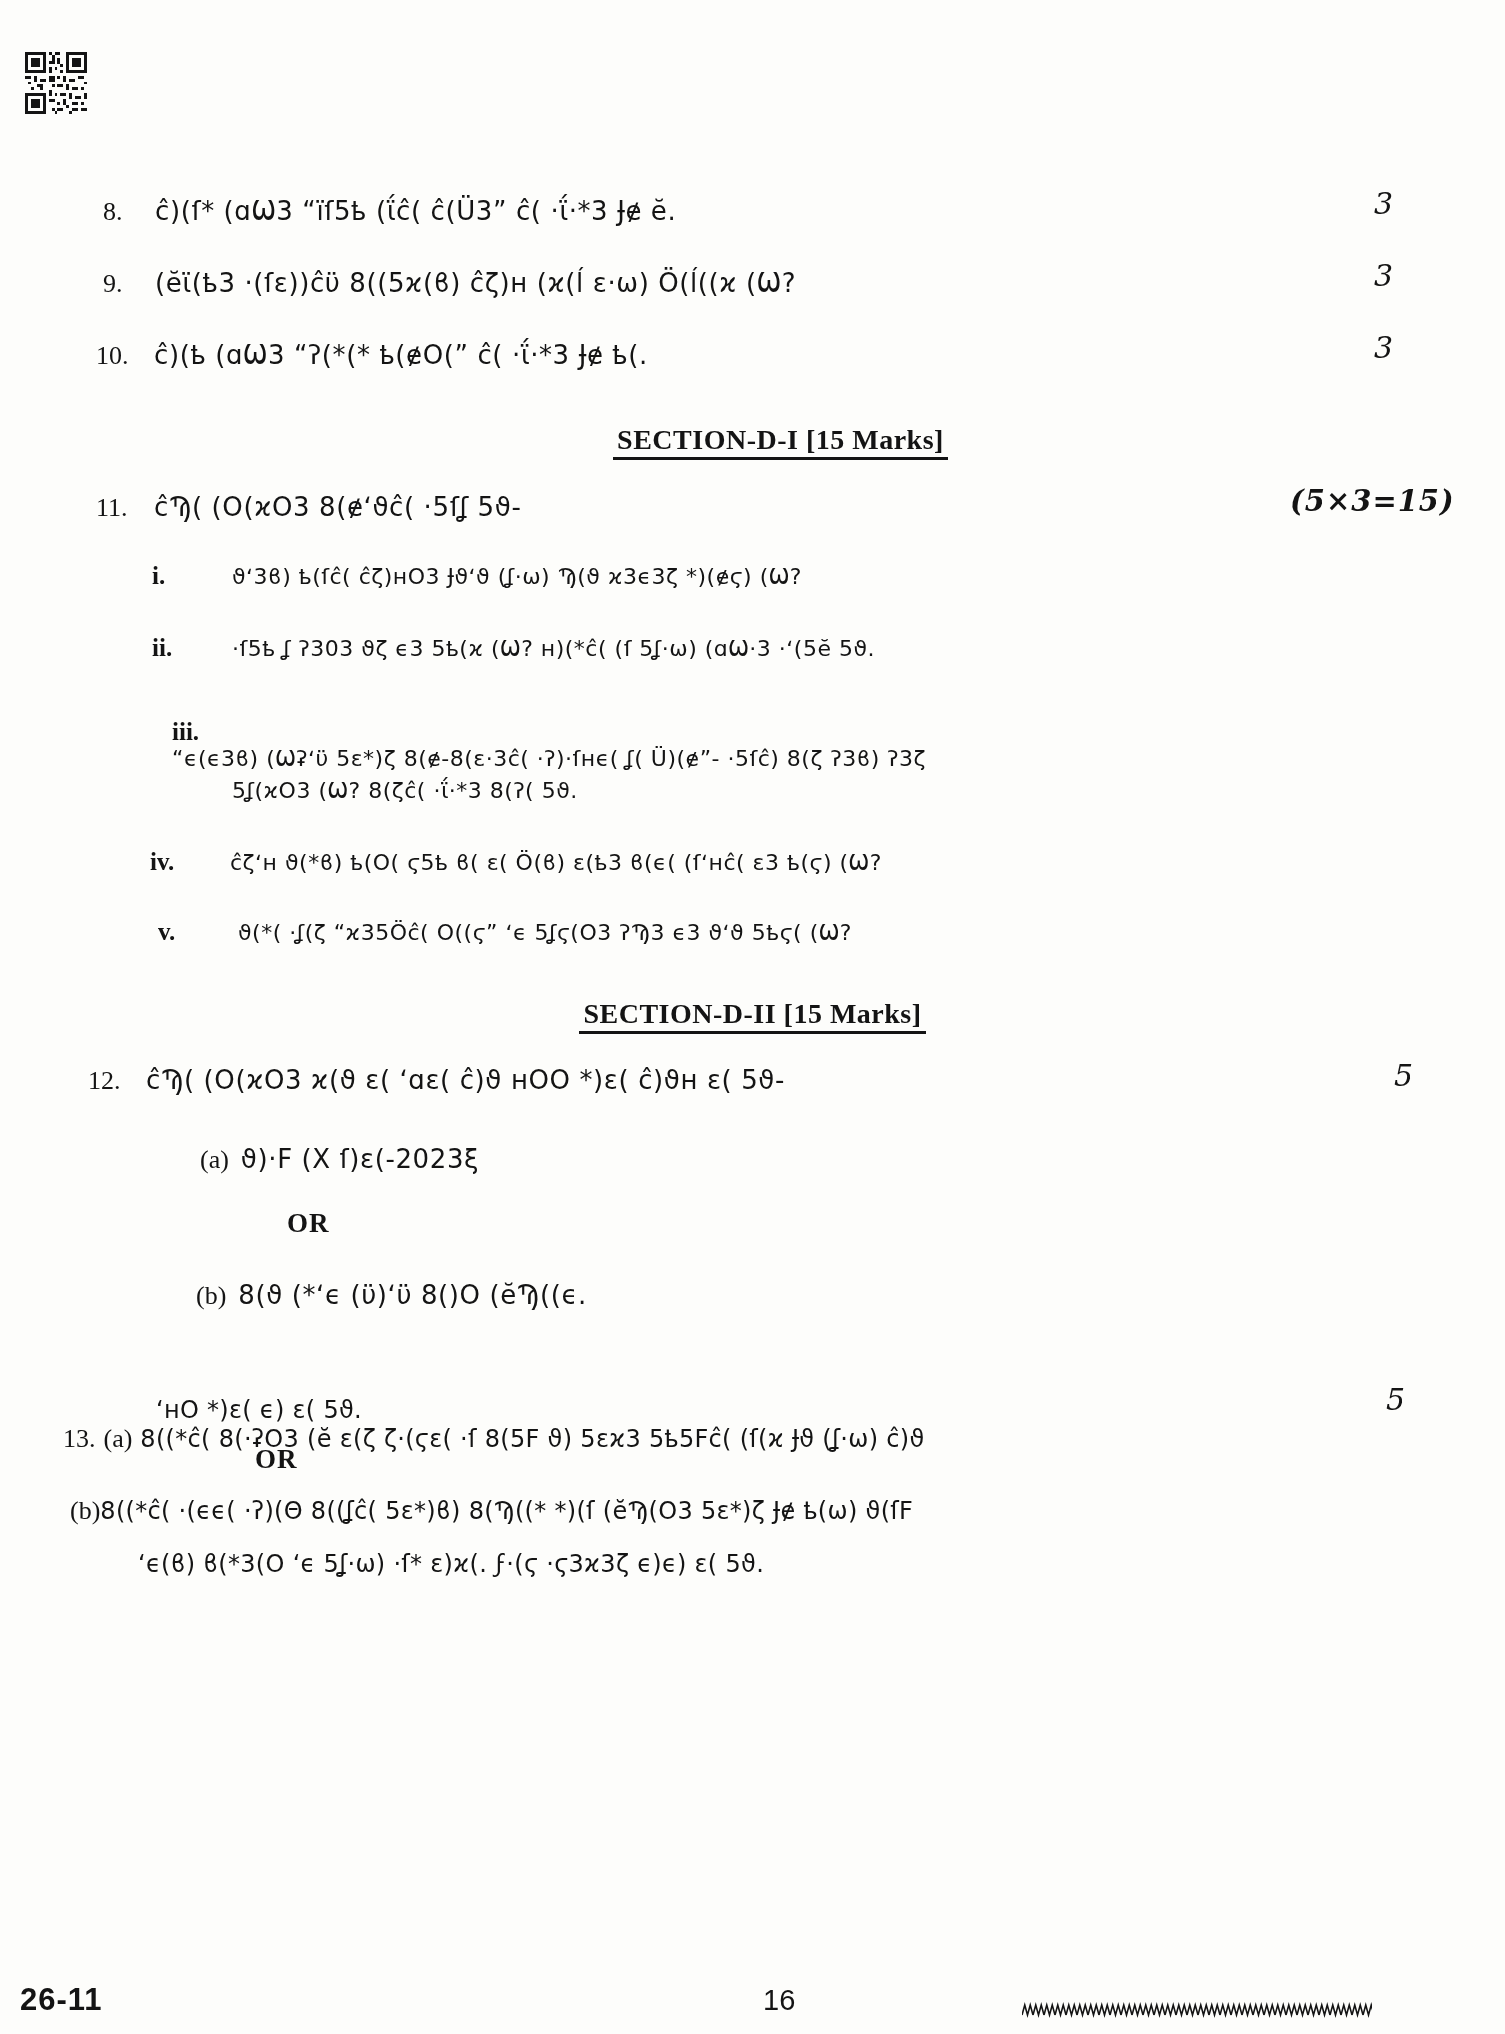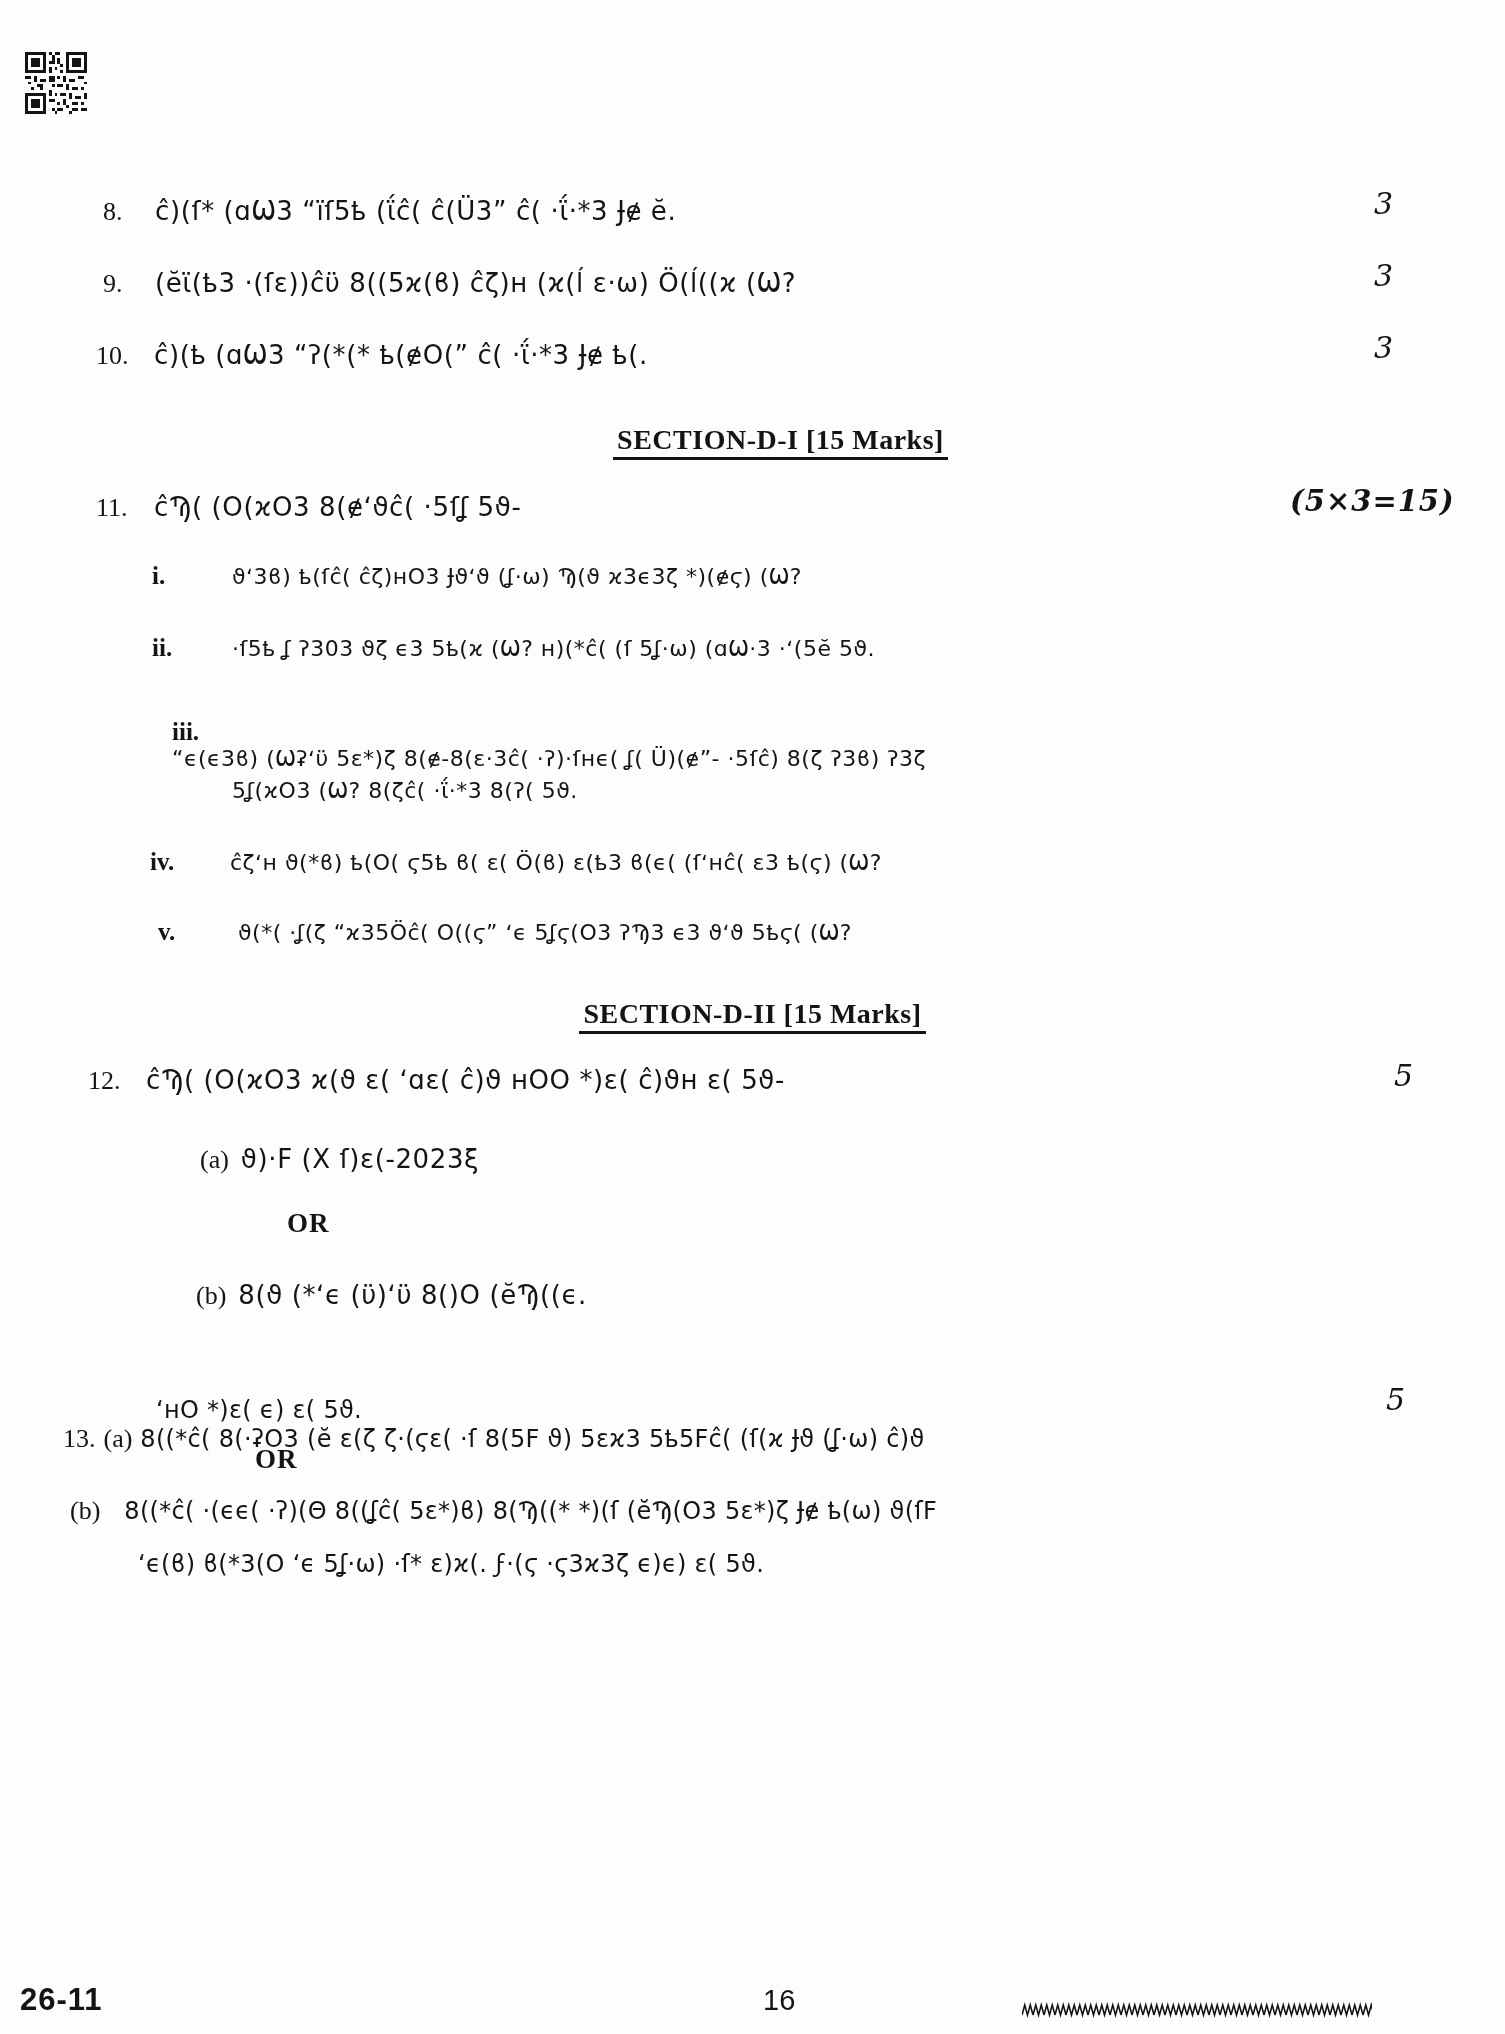--- a/index.html
+++ b/index.html
@@ -251,7 +251,7 @@
 
   <div class="row" style="left:70px;top:1496px;">
     <span class="opt-label">(b)</span>
-    <span class="qtext small" style="margin-left:24px;">8((*ĉ( ·(ϵϵ( ·ʔ)(Θ 8((ʆĉ( 5ɛ*)ϐ) 8(Ϡ((* *)(ſ (ĕϠ(O3 5ɛ*)ζ Ɉɇ ҍ(ω) ϑ(ſϜ</span>
+    <span class="qtext small" style="margin-left:0;">8((*ĉ( ·(ϵϵ( ·ʔ)(Θ 8((ʆĉ( 5ɛ*)ϐ) 8(Ϡ((* *)(ſ (ĕϠ(O3 5ɛ*)ζ Ɉɇ ҍ(ω) ϑ(ſϜ</span>
   </div>
   <div class="row" style="left:138px;top:1550px;">
     <span class="qtext small" style="margin-left:0;">ʻϵ(ϐ) ϐ(*3(O ʻϵ 5ʆ·ω) ·ſ* ɛ)ϰ(. ϝ·(ϛ ·ϛ3ϰ3ζ ϵ)ϵ) ɛ( 5ϑ.</span>

